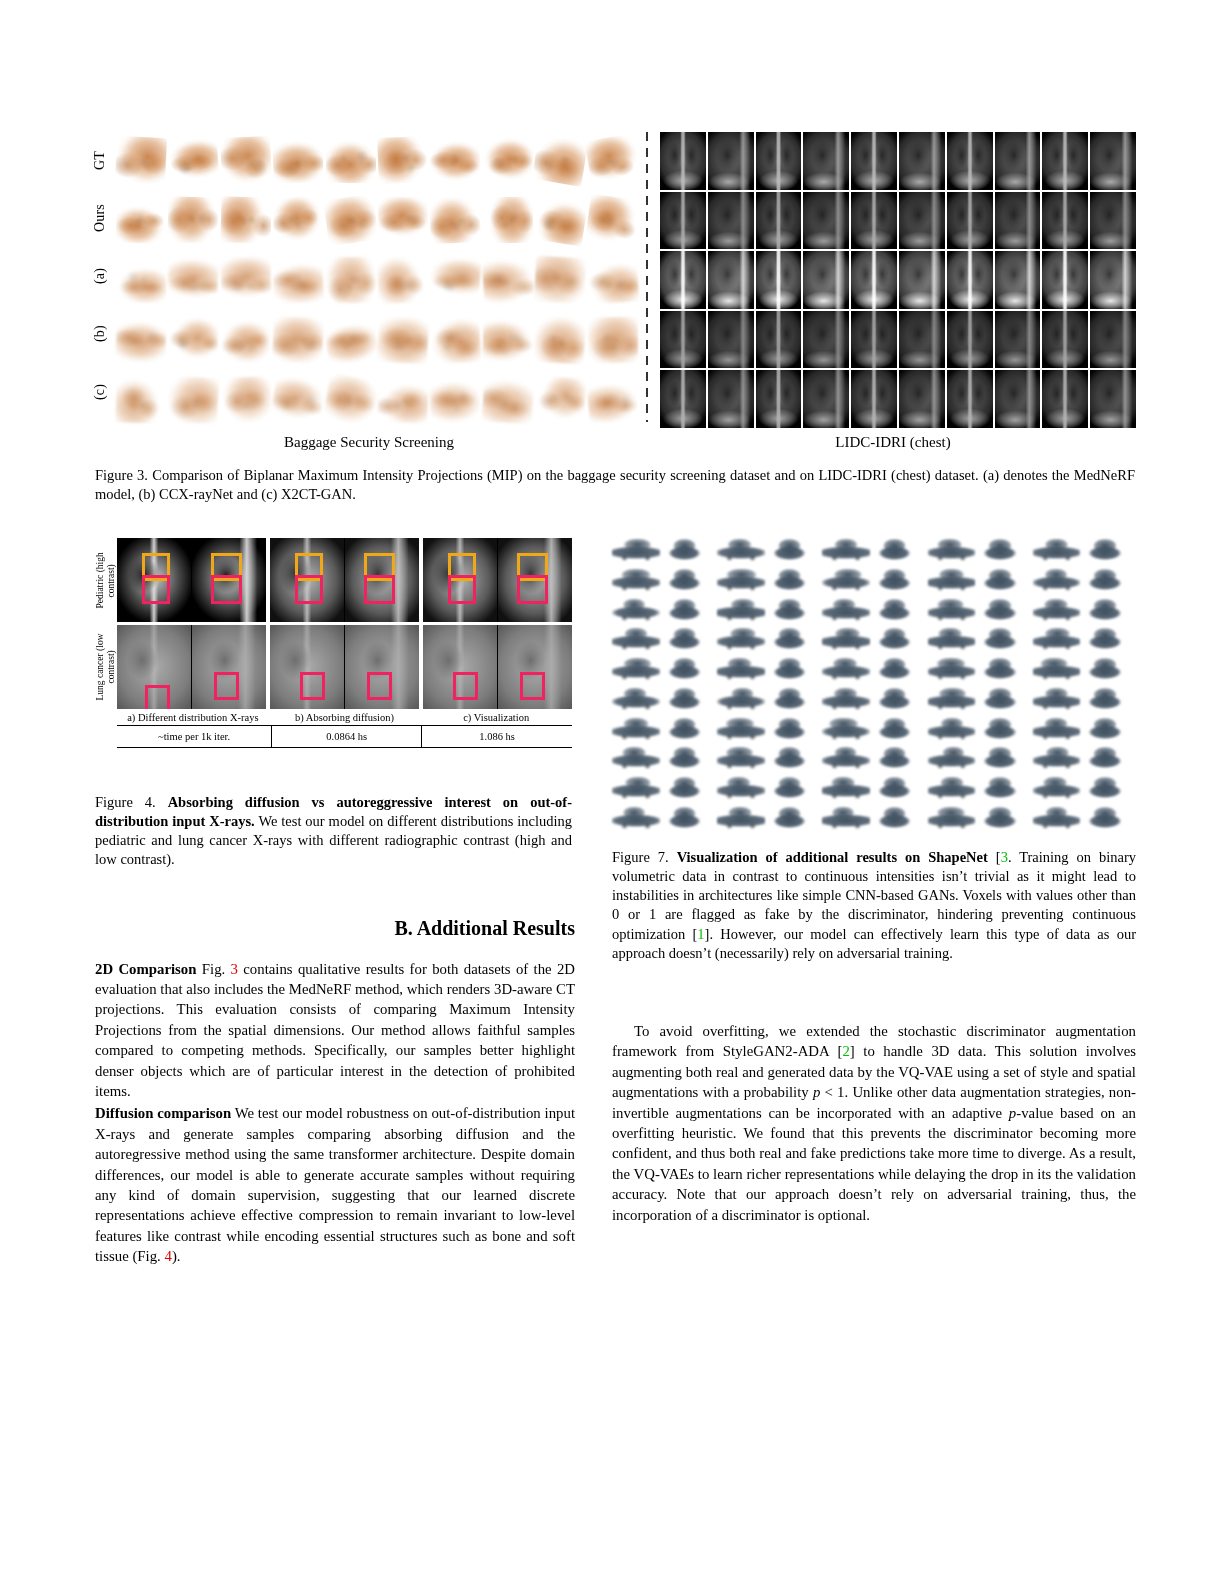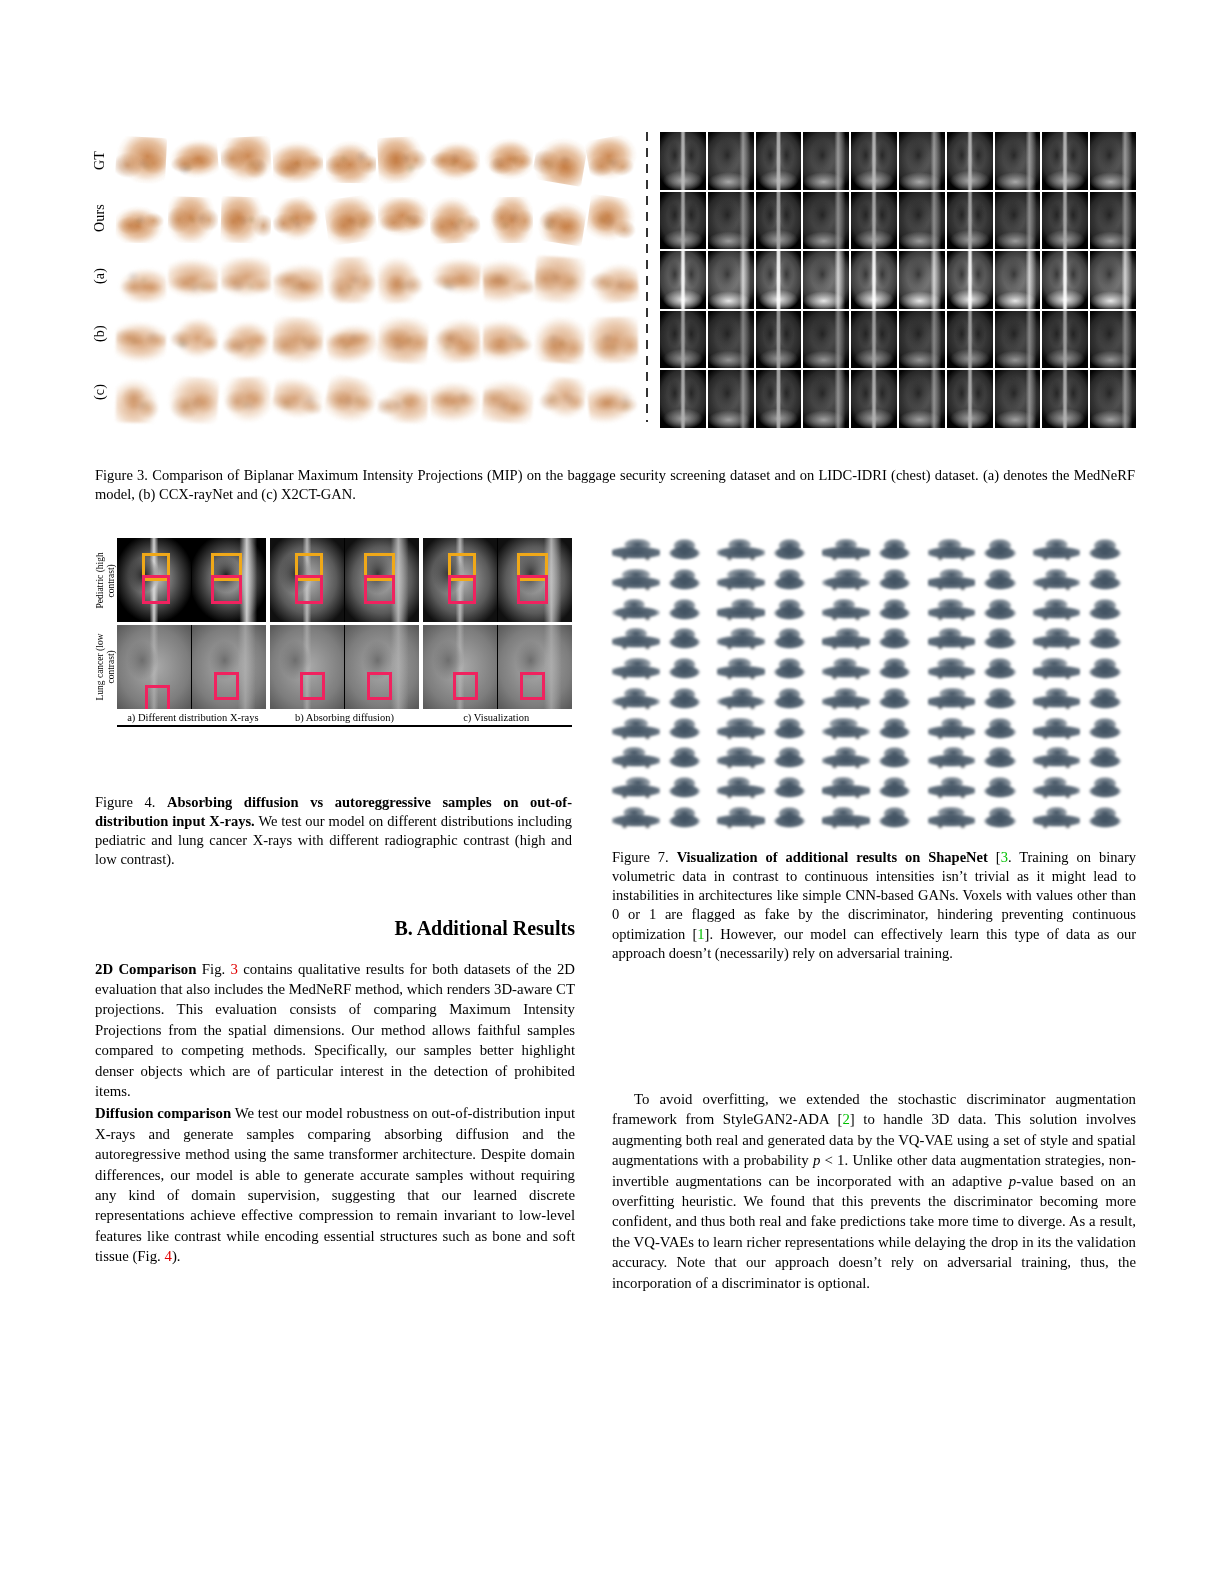--- a/index.html
+++ b/index.html
@@ -229,6 +229,10 @@
         </div>
     </div>
 
+    <div class="f3-captions">
+      <div class="f3-cap-left">Baggage Security Screening</div>
+      <div class="f3-cap-right">LIDC-IDRI (chest)</div>
+    </div>
   </div>
 
   <div id="fig3-caption" class="caption">

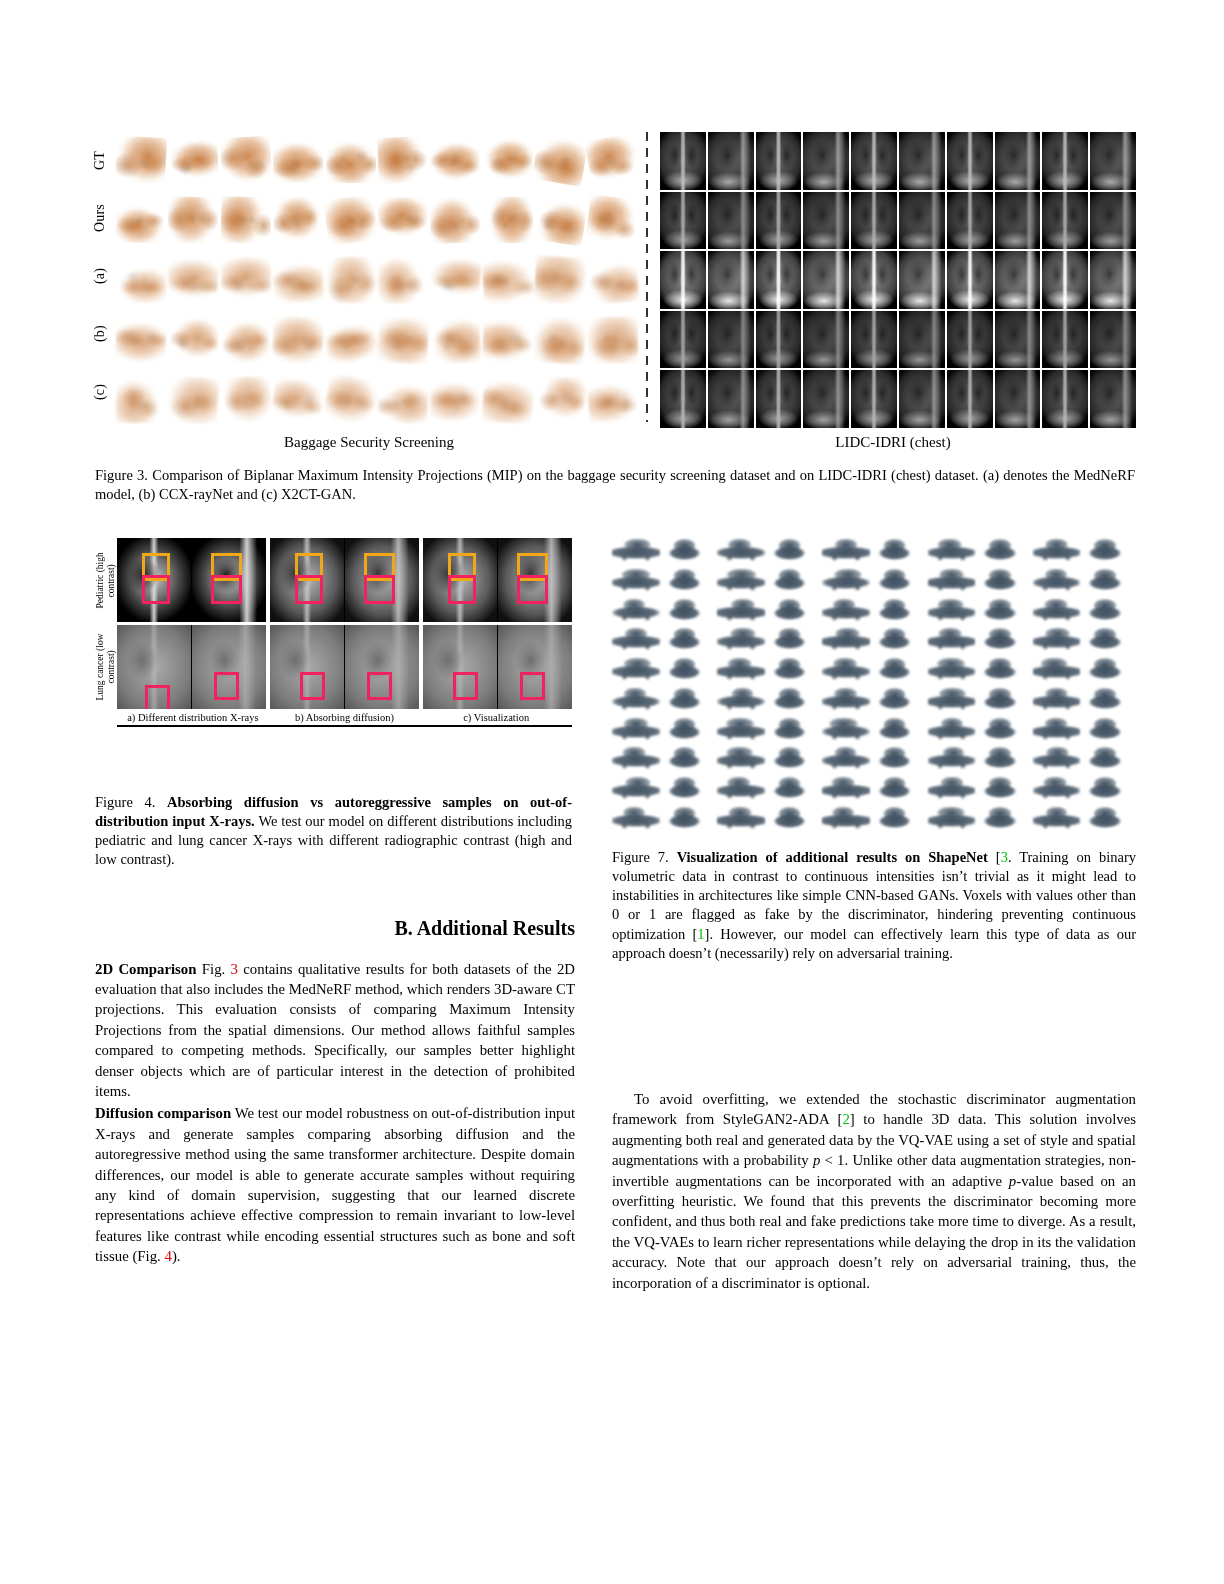--- a/index.html
+++ b/index.html
@@ -318,6 +318,11 @@
     <div id="f4-table">
       <table>
         <tbody>
+          <tr>
+            <td class="lbl">~time per 1k iter.</td>
+            <td class="v1">0.0864 hs</td>
+            <td class="v2">1.086 hs</td>
+          </tr>
         </tbody>
       </table>
     </div>

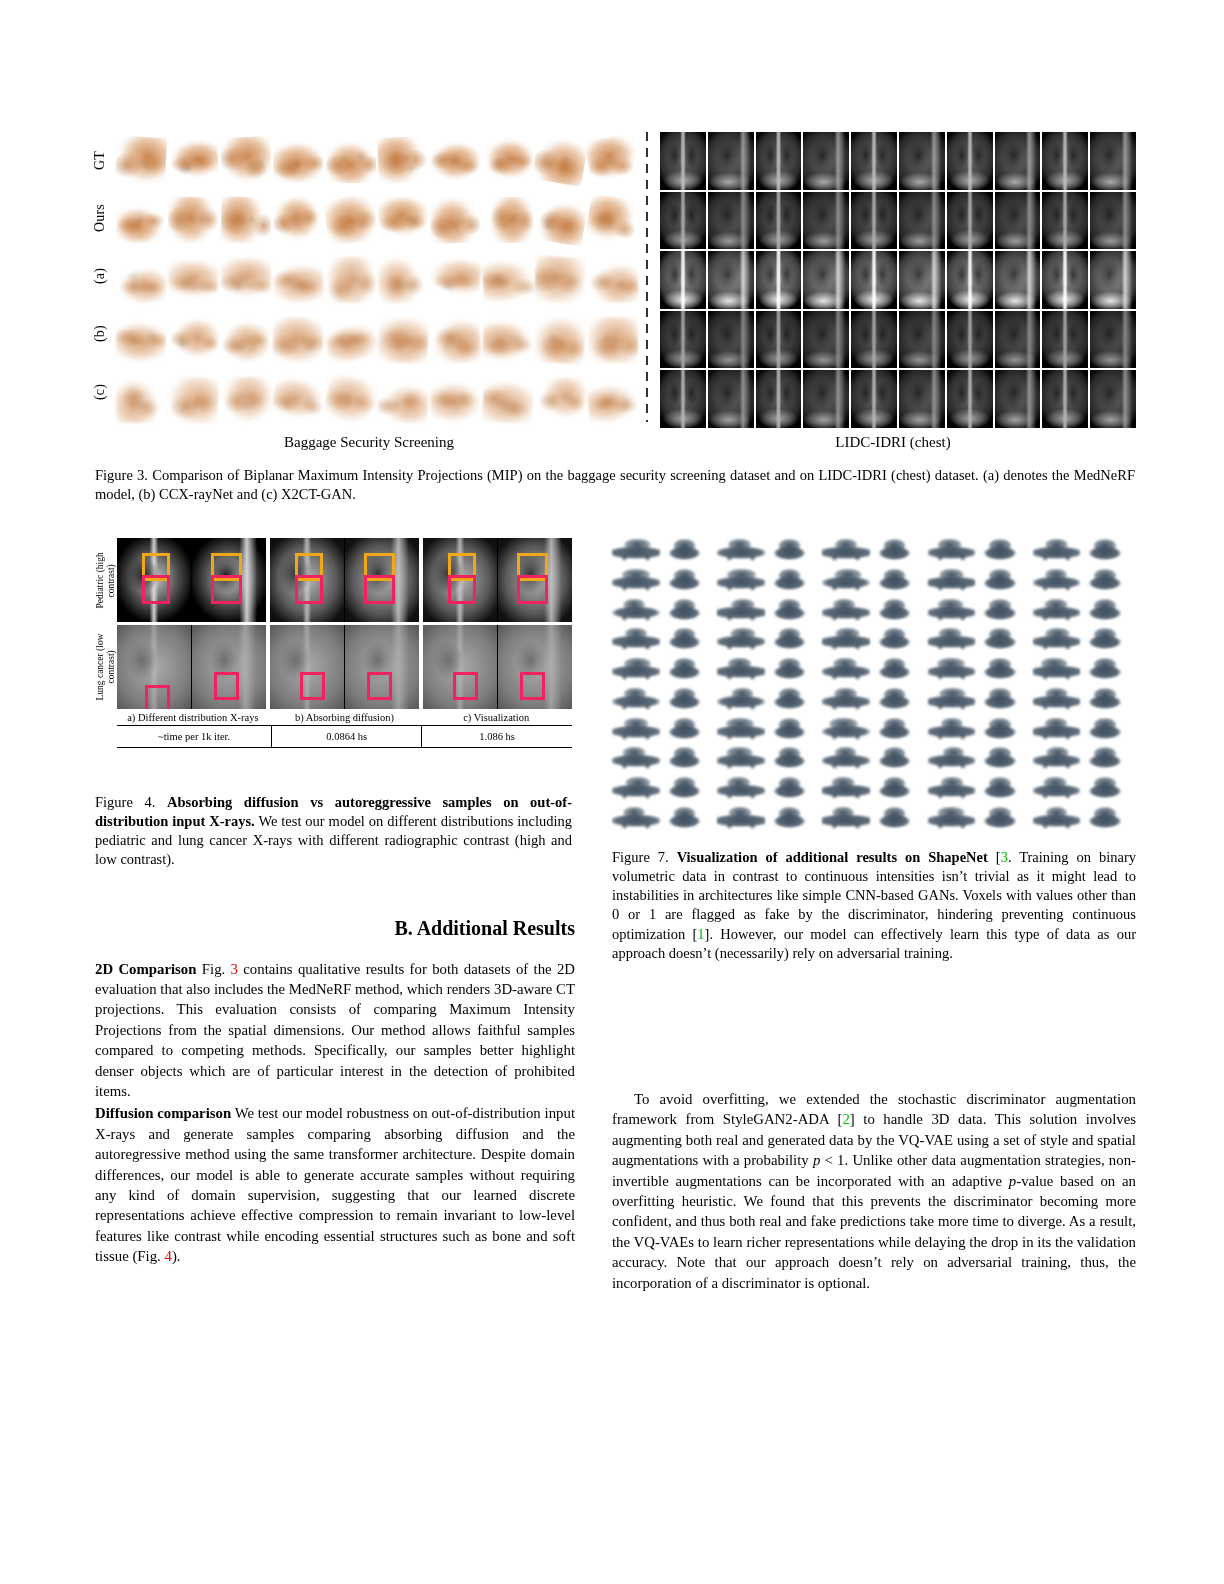--- a/index.html
+++ b/index.html
@@ -330,7 +330,7 @@
 
   <div id="fig4-caption" class="caption">
     <span>Figure 4.</span>
-    <span class="b">Absorbing diffusion vs autoreggressive samples on out-of-distribution input X-rays.</span><span> We test our model on different distributions including pediatric and lung cancer X-rays with different radiographic contrast (high and low contrast).</span>
+    <span class="b">Absorbing diffusion vs autoreggressive interest on out-of-distribution input X-rays.</span><span> We test our model on different distributions including pediatric and lung cancer X-rays with different radiographic contrast (high and low contrast).</span>
   </div>
 
   <div id="figure5">

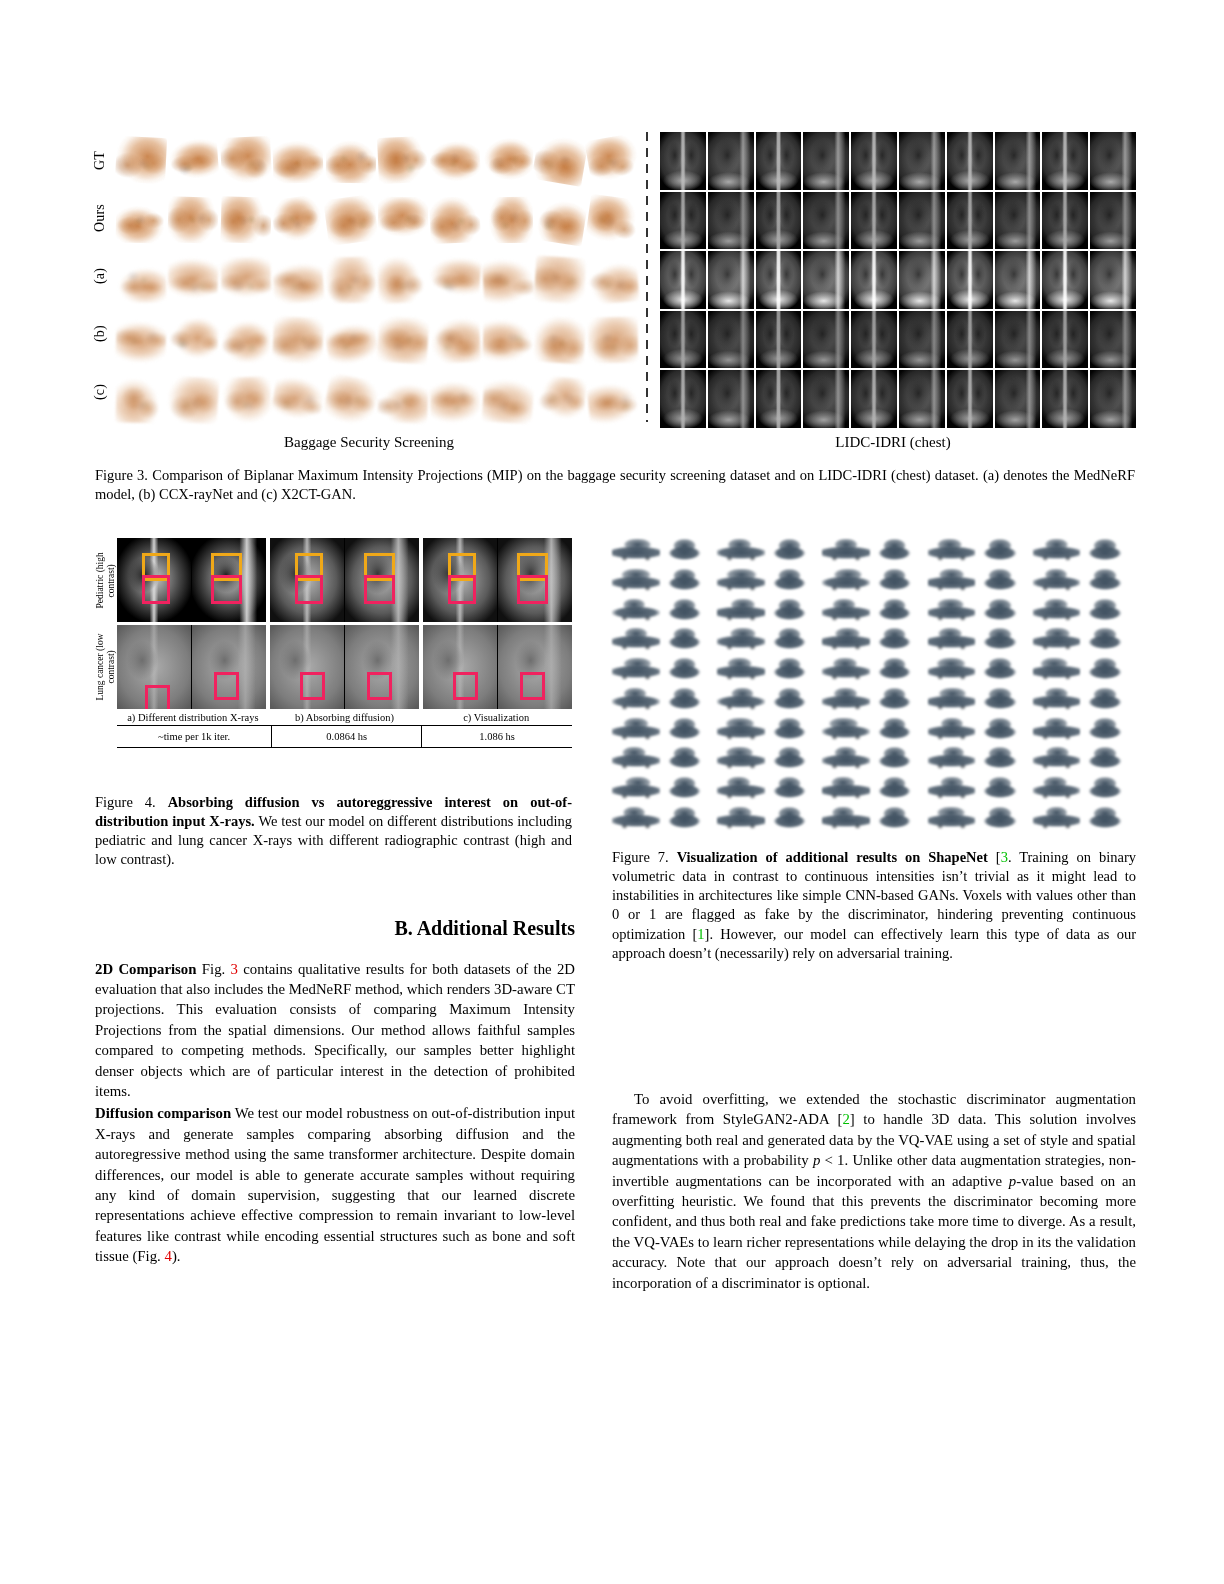--- a/index.html
+++ b/index.html
@@ -76,7 +76,7 @@
   
   .col{position:absolute;width:480px;font-size:14.8px;line-height:1.38;text-align:justify;}
   #col-left{left:95px;top:915px;width:480px;}
-  #col-right{left:612px;top:1089px;width:524px;}
+  #col-right{left:612px;top:1021px;width:524px;}
   h2.sec{font-family:"Liberation Serif",serif;font-weight:bold;font-size:20px;margin:0 0 16px 0;text-align:right;}
   #sec-c{position:absolute;left:612px;top:1025px;width:524px;}
   p.para{margin:0 0 2px 0;text-indent:0;}

